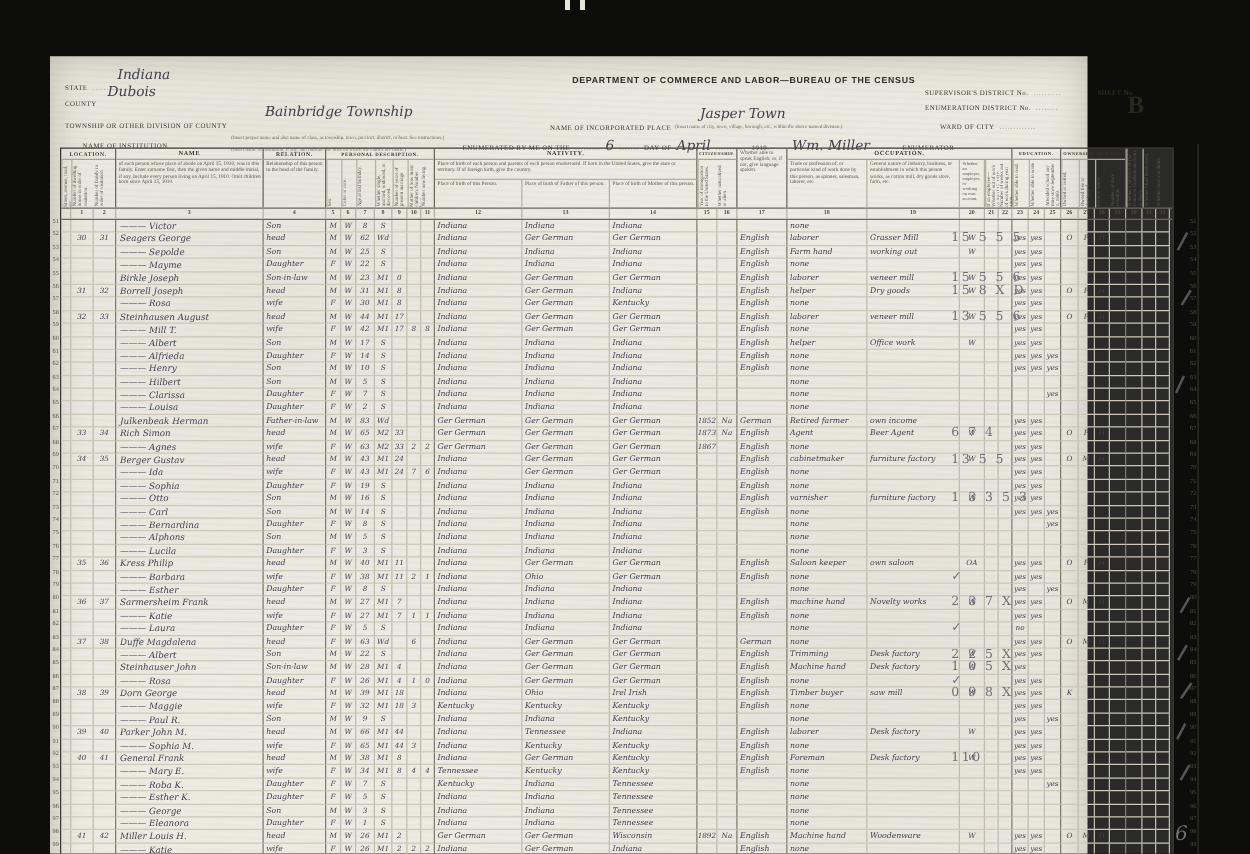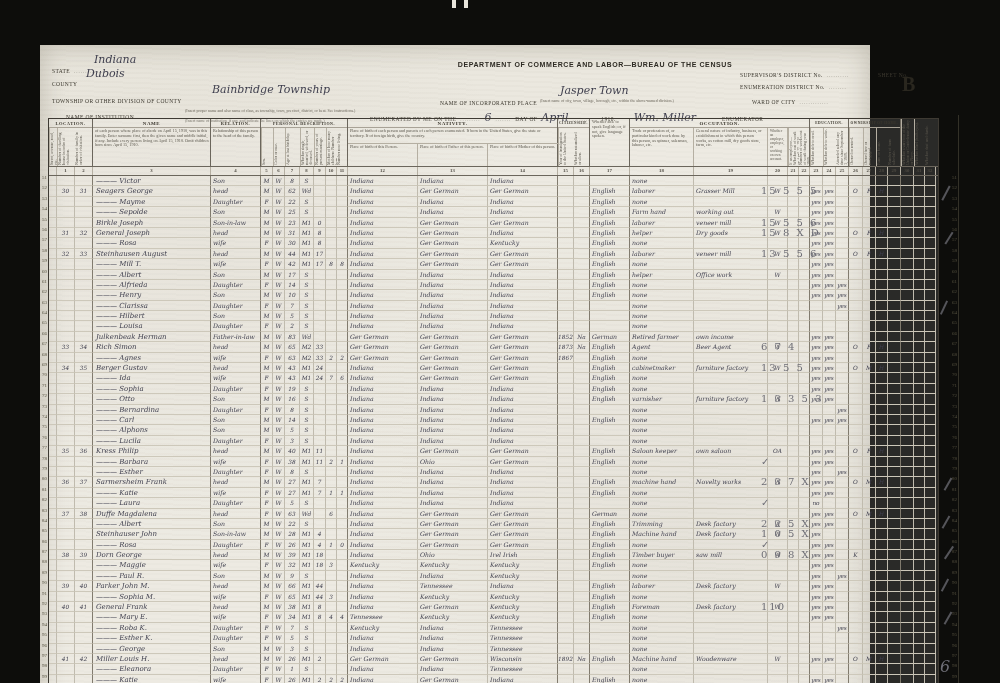--- a/index.html
+++ b/index.html
@@ -328,41 +328,6 @@
             <div class="tc hw" style="width: 8px;"></div>
             <div class="tc hw" style="width: 18px;"></div>
             <div class="tc hw heavy" style="width: 18px;"></div>
-            <div class="tc hw nm heavy" style="width: 118px;">——— Mayme</div>
-            <div class="tc hw txt heavy" style="width: 50px;">Daughter</div>
-            <div class="tc hw" style="width: 12px;">F</div>
-            <div class="tc hw" style="width: 12px;">W</div>
-            <div class="tc hw" style="width: 15px;">22</div>
-            <div class="tc hw" style="width: 14px;">S</div>
-            <div class="tc hw" style="width: 12px;"></div>
-            <div class="tc hw" style="width: 11px;"></div>
-            <div class="tc hw heavy" style="width: 11px;"></div>
-            <div class="tc hw txt" style="width: 70px;">Indiana</div>
-            <div class="tc hw txt" style="width: 70px;">Indiana</div>
-            <div class="tc hw txt heavy" style="width: 70px;">Indiana</div>
-            <div class="tc hw" style="width: 16px;"></div>
-            <div class="tc hw heavy" style="width: 16px;"></div>
-            <div class="tc hw txt heavy" style="width: 40px;">English</div>
-            <div class="tc hw txt" style="width: 64px;">none</div>
-            <div class="tc hw txt" style="width: 74px;"></div>
-            <div class="tc hw" style="width: 20px;"></div>
-            <div class="tc hw" style="width: 11px;"></div>
-            <div class="tc hw heavy" style="width: 11px;"></div>
-            <div class="tc hw" style="width: 13px;">yes</div>
-            <div class="tc hw" style="width: 13px;">yes</div>
-            <div class="tc hw heavy" style="width: 13px;"></div>
-            <div class="tc hw" style="width: 14px;"></div>
-            <div class="tc hw" style="width: 13px;"></div>
-            <div class="tc hw" style="width: 12px;"></div>
-            <div class="tc hw heavy" style="width: 13px;"></div>
-            <div class="tc hw" style="width: 13px;"></div>
-            <div class="tc hw" style="width: 11px;"></div>
-            <div class="tc hw" style="width: 11px;"></div>
-          </div>
-          <div class="trow">
-            <div class="tc hw" style="width: 8px;"></div>
-            <div class="tc hw" style="width: 18px;"></div>
-            <div class="tc hw heavy" style="width: 18px;"></div>
             <div class="tc hw nm heavy" style="width: 118px;">——— Sepolde</div>
             <div class="tc hw txt heavy" style="width: 50px;">Son</div>
             <div class="tc hw" style="width: 12px;">M</div>
@@ -381,6 +346,41 @@
             <div class="tc hw txt" style="width: 64px;">Farm hand</div>
             <div class="tc hw txt" style="width: 74px;">working out</div>
             <div class="tc hw" style="width: 20px;">W</div>
+            <div class="tc hw" style="width: 11px;"></div>
+            <div class="tc hw heavy" style="width: 11px;"></div>
+            <div class="tc hw" style="width: 13px;">yes</div>
+            <div class="tc hw" style="width: 13px;">yes</div>
+            <div class="tc hw heavy" style="width: 13px;"></div>
+            <div class="tc hw" style="width: 14px;"></div>
+            <div class="tc hw" style="width: 13px;"></div>
+            <div class="tc hw" style="width: 12px;"></div>
+            <div class="tc hw heavy" style="width: 13px;"></div>
+            <div class="tc hw" style="width: 13px;"></div>
+            <div class="tc hw" style="width: 11px;"></div>
+            <div class="tc hw" style="width: 11px;"></div>
+          </div>
+          <div class="trow">
+            <div class="tc hw" style="width: 8px;"></div>
+            <div class="tc hw" style="width: 18px;"></div>
+            <div class="tc hw heavy" style="width: 18px;"></div>
+            <div class="tc hw nm heavy" style="width: 118px;">——— Mayme</div>
+            <div class="tc hw txt heavy" style="width: 50px;">Daughter</div>
+            <div class="tc hw" style="width: 12px;">F</div>
+            <div class="tc hw" style="width: 12px;">W</div>
+            <div class="tc hw" style="width: 15px;">22</div>
+            <div class="tc hw" style="width: 14px;">S</div>
+            <div class="tc hw" style="width: 12px;"></div>
+            <div class="tc hw" style="width: 11px;"></div>
+            <div class="tc hw heavy" style="width: 11px;"></div>
+            <div class="tc hw txt" style="width: 70px;">Indiana</div>
+            <div class="tc hw txt" style="width: 70px;">Indiana</div>
+            <div class="tc hw txt heavy" style="width: 70px;">Indiana</div>
+            <div class="tc hw" style="width: 16px;"></div>
+            <div class="tc hw heavy" style="width: 16px;"></div>
+            <div class="tc hw txt heavy" style="width: 40px;">English</div>
+            <div class="tc hw txt" style="width: 64px;">none</div>
+            <div class="tc hw txt" style="width: 74px;"></div>
+            <div class="tc hw" style="width: 20px;"></div>
             <div class="tc hw" style="width: 11px;"></div>
             <div class="tc hw heavy" style="width: 11px;"></div>
             <div class="tc hw" style="width: 13px;">yes</div>

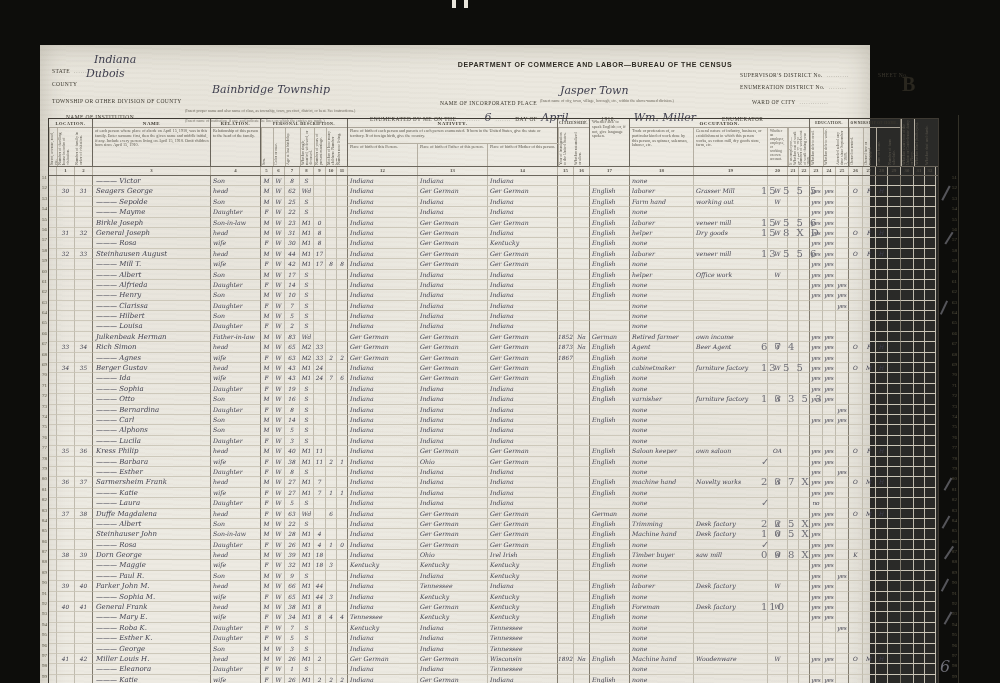--- a/index.html
+++ b/index.html
@@ -434,7 +434,7 @@
             <div class="tc hw" style="width: 8px;"></div>
             <div class="tc hw" style="width: 18px;">31</div>
             <div class="tc hw heavy" style="width: 18px;">32</div>
-            <div class="tc hw nm heavy" style="width: 118px;">General Joseph</div>
+            <div class="tc hw nm heavy" style="width: 118px;">Borrell Joseph</div>
             <div class="tc hw txt heavy" style="width: 50px;">head</div>
             <div class="tc hw" style="width: 12px;">M</div>
             <div class="tc hw" style="width: 12px;">W</div>

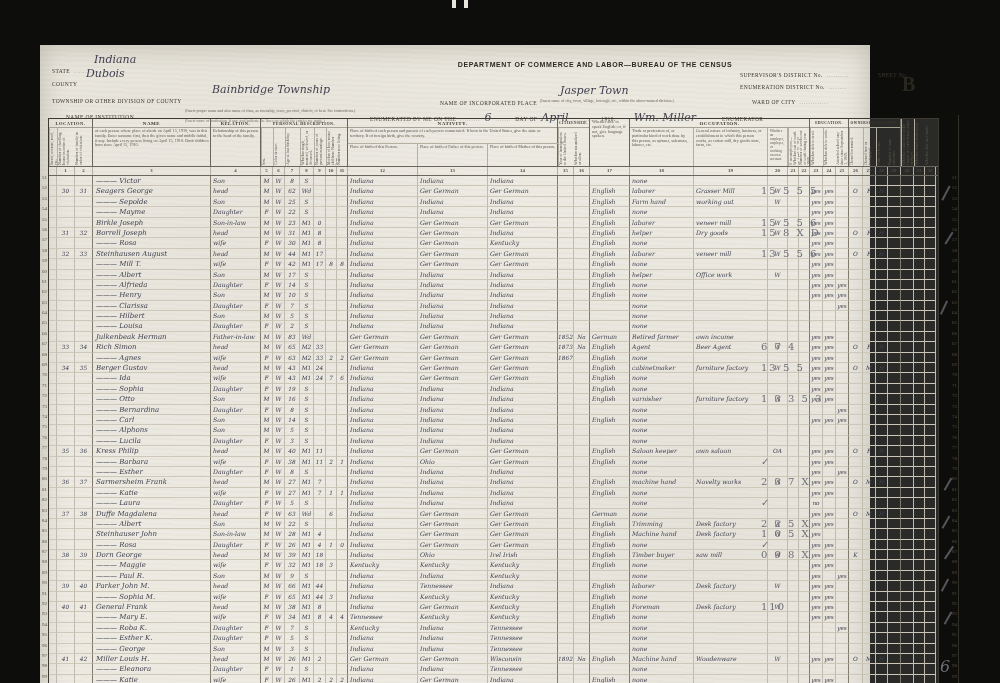--- a/index.html
+++ b/index.html
@@ -681,6 +681,41 @@
             <div class="tc hw" style="width: 8px;"></div>
             <div class="tc hw" style="width: 18px;"></div>
             <div class="tc hw heavy" style="width: 18px;"></div>
+            <div class="tc hw nm heavy" style="width: 118px;">——— Hilbert</div>
+            <div class="tc hw txt heavy" style="width: 50px;">Son</div>
+            <div class="tc hw" style="width: 12px;">M</div>
+            <div class="tc hw" style="width: 12px;">W</div>
+            <div class="tc hw" style="width: 15px;">5</div>
+            <div class="tc hw" style="width: 14px;">S</div>
+            <div class="tc hw" style="width: 12px;"></div>
+            <div class="tc hw" style="width: 11px;"></div>
+            <div class="tc hw heavy" style="width: 11px;"></div>
+            <div class="tc hw txt" style="width: 70px;">Indiana</div>
+            <div class="tc hw txt" style="width: 70px;">Indiana</div>
+            <div class="tc hw txt heavy" style="width: 70px;">Indiana</div>
+            <div class="tc hw" style="width: 16px;"></div>
+            <div class="tc hw heavy" style="width: 16px;"></div>
+            <div class="tc hw txt heavy" style="width: 40px;"></div>
+            <div class="tc hw txt" style="width: 64px;">none</div>
+            <div class="tc hw txt" style="width: 74px;"></div>
+            <div class="tc hw" style="width: 20px;"></div>
+            <div class="tc hw" style="width: 11px;"></div>
+            <div class="tc hw heavy" style="width: 11px;"></div>
+            <div class="tc hw" style="width: 13px;"></div>
+            <div class="tc hw" style="width: 13px;"></div>
+            <div class="tc hw heavy" style="width: 13px;"></div>
+            <div class="tc hw" style="width: 14px;"></div>
+            <div class="tc hw" style="width: 13px;"></div>
+            <div class="tc hw" style="width: 12px;"></div>
+            <div class="tc hw heavy" style="width: 13px;"></div>
+            <div class="tc hw" style="width: 13px;"></div>
+            <div class="tc hw" style="width: 11px;"></div>
+            <div class="tc hw" style="width: 11px;"></div>
+          </div>
+          <div class="trow">
+            <div class="tc hw" style="width: 8px;"></div>
+            <div class="tc hw" style="width: 18px;"></div>
+            <div class="tc hw heavy" style="width: 18px;"></div>
             <div class="tc hw nm heavy" style="width: 118px;">——— Clarissa</div>
             <div class="tc hw txt heavy" style="width: 50px;">Daughter</div>
             <div class="tc hw" style="width: 12px;">F</div>
@@ -704,41 +739,6 @@
             <div class="tc hw" style="width: 13px;"></div>
             <div class="tc hw" style="width: 13px;"></div>
             <div class="tc hw heavy" style="width: 13px;">yes</div>
-            <div class="tc hw" style="width: 14px;"></div>
-            <div class="tc hw" style="width: 13px;"></div>
-            <div class="tc hw" style="width: 12px;"></div>
-            <div class="tc hw heavy" style="width: 13px;"></div>
-            <div class="tc hw" style="width: 13px;"></div>
-            <div class="tc hw" style="width: 11px;"></div>
-            <div class="tc hw" style="width: 11px;"></div>
-          </div>
-          <div class="trow">
-            <div class="tc hw" style="width: 8px;"></div>
-            <div class="tc hw" style="width: 18px;"></div>
-            <div class="tc hw heavy" style="width: 18px;"></div>
-            <div class="tc hw nm heavy" style="width: 118px;">——— Hilbert</div>
-            <div class="tc hw txt heavy" style="width: 50px;">Son</div>
-            <div class="tc hw" style="width: 12px;">M</div>
-            <div class="tc hw" style="width: 12px;">W</div>
-            <div class="tc hw" style="width: 15px;">5</div>
-            <div class="tc hw" style="width: 14px;">S</div>
-            <div class="tc hw" style="width: 12px;"></div>
-            <div class="tc hw" style="width: 11px;"></div>
-            <div class="tc hw heavy" style="width: 11px;"></div>
-            <div class="tc hw txt" style="width: 70px;">Indiana</div>
-            <div class="tc hw txt" style="width: 70px;">Indiana</div>
-            <div class="tc hw txt heavy" style="width: 70px;">Indiana</div>
-            <div class="tc hw" style="width: 16px;"></div>
-            <div class="tc hw heavy" style="width: 16px;"></div>
-            <div class="tc hw txt heavy" style="width: 40px;"></div>
-            <div class="tc hw txt" style="width: 64px;">none</div>
-            <div class="tc hw txt" style="width: 74px;"></div>
-            <div class="tc hw" style="width: 20px;"></div>
-            <div class="tc hw" style="width: 11px;"></div>
-            <div class="tc hw heavy" style="width: 11px;"></div>
-            <div class="tc hw" style="width: 13px;"></div>
-            <div class="tc hw" style="width: 13px;"></div>
-            <div class="tc hw heavy" style="width: 13px;"></div>
             <div class="tc hw" style="width: 14px;"></div>
             <div class="tc hw" style="width: 13px;"></div>
             <div class="tc hw" style="width: 12px;"></div>

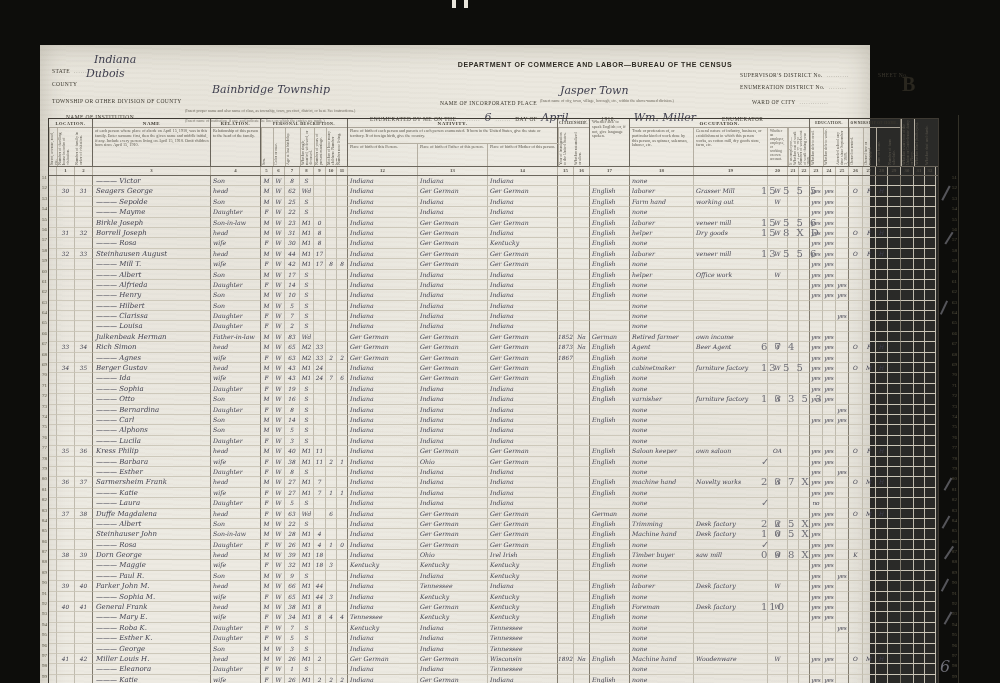--- a/index.html
+++ b/index.html
@@ -1034,6 +1034,41 @@
             <div class="tc hw" style="width: 8px;"></div>
             <div class="tc hw" style="width: 18px;"></div>
             <div class="tc hw heavy" style="width: 18px;"></div>
+            <div class="tc hw nm heavy" style="width: 118px;">——— Carl</div>
+            <div class="tc hw txt heavy" style="width: 50px;">Son</div>
+            <div class="tc hw" style="width: 12px;">M</div>
+            <div class="tc hw" style="width: 12px;">W</div>
+            <div class="tc hw" style="width: 15px;">14</div>
+            <div class="tc hw" style="width: 14px;">S</div>
+            <div class="tc hw" style="width: 12px;"></div>
+            <div class="tc hw" style="width: 11px;"></div>
+            <div class="tc hw heavy" style="width: 11px;"></div>
+            <div class="tc hw txt" style="width: 70px;">Indiana</div>
+            <div class="tc hw txt" style="width: 70px;">Indiana</div>
+            <div class="tc hw txt heavy" style="width: 70px;">Indiana</div>
+            <div class="tc hw" style="width: 16px;"></div>
+            <div class="tc hw heavy" style="width: 16px;"></div>
+            <div class="tc hw txt heavy" style="width: 40px;">English</div>
+            <div class="tc hw txt" style="width: 64px;">none</div>
+            <div class="tc hw txt" style="width: 74px;"></div>
+            <div class="tc hw" style="width: 20px;"></div>
+            <div class="tc hw" style="width: 11px;"></div>
+            <div class="tc hw heavy" style="width: 11px;"></div>
+            <div class="tc hw" style="width: 13px;">yes</div>
+            <div class="tc hw" style="width: 13px;">yes</div>
+            <div class="tc hw heavy" style="width: 13px;">yes</div>
+            <div class="tc hw" style="width: 14px;"></div>
+            <div class="tc hw" style="width: 13px;"></div>
+            <div class="tc hw" style="width: 12px;"></div>
+            <div class="tc hw heavy" style="width: 13px;"></div>
+            <div class="tc hw" style="width: 13px;"></div>
+            <div class="tc hw" style="width: 11px;"></div>
+            <div class="tc hw" style="width: 11px;"></div>
+          </div>
+          <div class="trow">
+            <div class="tc hw" style="width: 8px;"></div>
+            <div class="tc hw" style="width: 18px;"></div>
+            <div class="tc hw heavy" style="width: 18px;"></div>
             <div class="tc hw nm heavy" style="width: 118px;">——— Bernardina</div>
             <div class="tc hw txt heavy" style="width: 50px;">Daughter</div>
             <div class="tc hw" style="width: 12px;">F</div>
@@ -1056,41 +1091,6 @@
             <div class="tc hw heavy" style="width: 11px;"></div>
             <div class="tc hw" style="width: 13px;"></div>
             <div class="tc hw" style="width: 13px;"></div>
-            <div class="tc hw heavy" style="width: 13px;">yes</div>
-            <div class="tc hw" style="width: 14px;"></div>
-            <div class="tc hw" style="width: 13px;"></div>
-            <div class="tc hw" style="width: 12px;"></div>
-            <div class="tc hw heavy" style="width: 13px;"></div>
-            <div class="tc hw" style="width: 13px;"></div>
-            <div class="tc hw" style="width: 11px;"></div>
-            <div class="tc hw" style="width: 11px;"></div>
-          </div>
-          <div class="trow">
-            <div class="tc hw" style="width: 8px;"></div>
-            <div class="tc hw" style="width: 18px;"></div>
-            <div class="tc hw heavy" style="width: 18px;"></div>
-            <div class="tc hw nm heavy" style="width: 118px;">——— Carl</div>
-            <div class="tc hw txt heavy" style="width: 50px;">Son</div>
-            <div class="tc hw" style="width: 12px;">M</div>
-            <div class="tc hw" style="width: 12px;">W</div>
-            <div class="tc hw" style="width: 15px;">14</div>
-            <div class="tc hw" style="width: 14px;">S</div>
-            <div class="tc hw" style="width: 12px;"></div>
-            <div class="tc hw" style="width: 11px;"></div>
-            <div class="tc hw heavy" style="width: 11px;"></div>
-            <div class="tc hw txt" style="width: 70px;">Indiana</div>
-            <div class="tc hw txt" style="width: 70px;">Indiana</div>
-            <div class="tc hw txt heavy" style="width: 70px;">Indiana</div>
-            <div class="tc hw" style="width: 16px;"></div>
-            <div class="tc hw heavy" style="width: 16px;"></div>
-            <div class="tc hw txt heavy" style="width: 40px;">English</div>
-            <div class="tc hw txt" style="width: 64px;">none</div>
-            <div class="tc hw txt" style="width: 74px;"></div>
-            <div class="tc hw" style="width: 20px;"></div>
-            <div class="tc hw" style="width: 11px;"></div>
-            <div class="tc hw heavy" style="width: 11px;"></div>
-            <div class="tc hw" style="width: 13px;">yes</div>
-            <div class="tc hw" style="width: 13px;">yes</div>
             <div class="tc hw heavy" style="width: 13px;">yes</div>
             <div class="tc hw" style="width: 14px;"></div>
             <div class="tc hw" style="width: 13px;"></div>

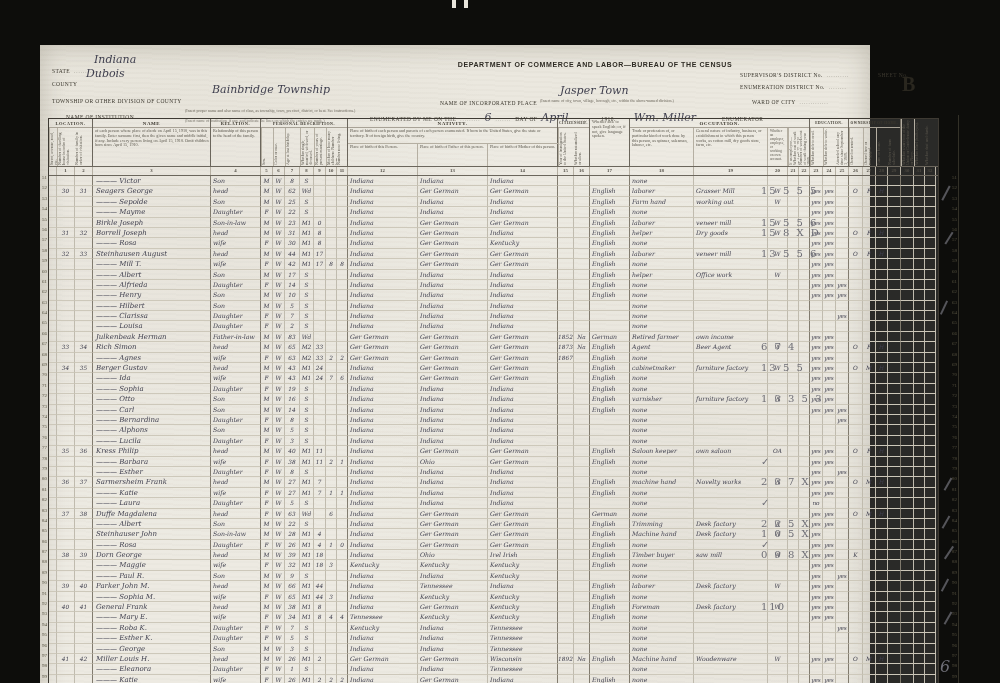--- a/index.html
+++ b/index.html
@@ -1880,6 +1880,41 @@
           </div>
           <div class="trow">
             <div class="tc hw" style="width: 8px;"></div>
+            <div class="tc hw" style="width: 18px;"></div>
+            <div class="tc hw heavy" style="width: 18px;"></div>
+            <div class="tc hw nm heavy" style="width: 118px;">——— Eleanora</div>
+            <div class="tc hw txt heavy" style="width: 50px;">Daughter</div>
+            <div class="tc hw" style="width: 12px;">F</div>
+            <div class="tc hw" style="width: 12px;">W</div>
+            <div class="tc hw" style="width: 15px;">1</div>
+            <div class="tc hw" style="width: 14px;">S</div>
+            <div class="tc hw" style="width: 12px;"></div>
+            <div class="tc hw" style="width: 11px;"></div>
+            <div class="tc hw heavy" style="width: 11px;"></div>
+            <div class="tc hw txt" style="width: 70px;">Indiana</div>
+            <div class="tc hw txt" style="width: 70px;">Indiana</div>
+            <div class="tc hw txt heavy" style="width: 70px;">Tennessee</div>
+            <div class="tc hw" style="width: 16px;"></div>
+            <div class="tc hw heavy" style="width: 16px;"></div>
+            <div class="tc hw txt heavy" style="width: 40px;"></div>
+            <div class="tc hw txt" style="width: 64px;">none</div>
+            <div class="tc hw txt" style="width: 74px;"></div>
+            <div class="tc hw" style="width: 20px;"></div>
+            <div class="tc hw" style="width: 11px;"></div>
+            <div class="tc hw heavy" style="width: 11px;"></div>
+            <div class="tc hw" style="width: 13px;"></div>
+            <div class="tc hw" style="width: 13px;"></div>
+            <div class="tc hw heavy" style="width: 13px;"></div>
+            <div class="tc hw" style="width: 14px;"></div>
+            <div class="tc hw" style="width: 13px;"></div>
+            <div class="tc hw" style="width: 12px;"></div>
+            <div class="tc hw heavy" style="width: 13px;"></div>
+            <div class="tc hw" style="width: 13px;"></div>
+            <div class="tc hw" style="width: 11px;"></div>
+            <div class="tc hw" style="width: 11px;"></div>
+          </div>
+          <div class="trow">
+            <div class="tc hw" style="width: 8px;"></div>
             <div class="tc hw" style="width: 18px;">41</div>
             <div class="tc hw heavy" style="width: 18px;">42</div>
             <div class="tc hw nm heavy" style="width: 118px;">Miller Louis H.</div>
@@ -1908,41 +1943,6 @@
             <div class="tc hw" style="width: 14px;">O</div>
             <div class="tc hw" style="width: 13px;">M</div>
             <div class="tc hw" style="width: 12px;">H</div>
-            <div class="tc hw heavy" style="width: 13px;"></div>
-            <div class="tc hw" style="width: 13px;"></div>
-            <div class="tc hw" style="width: 11px;"></div>
-            <div class="tc hw" style="width: 11px;"></div>
-          </div>
-          <div class="trow">
-            <div class="tc hw" style="width: 8px;"></div>
-            <div class="tc hw" style="width: 18px;"></div>
-            <div class="tc hw heavy" style="width: 18px;"></div>
-            <div class="tc hw nm heavy" style="width: 118px;">——— Eleanora</div>
-            <div class="tc hw txt heavy" style="width: 50px;">Daughter</div>
-            <div class="tc hw" style="width: 12px;">F</div>
-            <div class="tc hw" style="width: 12px;">W</div>
-            <div class="tc hw" style="width: 15px;">1</div>
-            <div class="tc hw" style="width: 14px;">S</div>
-            <div class="tc hw" style="width: 12px;"></div>
-            <div class="tc hw" style="width: 11px;"></div>
-            <div class="tc hw heavy" style="width: 11px;"></div>
-            <div class="tc hw txt" style="width: 70px;">Indiana</div>
-            <div class="tc hw txt" style="width: 70px;">Indiana</div>
-            <div class="tc hw txt heavy" style="width: 70px;">Tennessee</div>
-            <div class="tc hw" style="width: 16px;"></div>
-            <div class="tc hw heavy" style="width: 16px;"></div>
-            <div class="tc hw txt heavy" style="width: 40px;"></div>
-            <div class="tc hw txt" style="width: 64px;">none</div>
-            <div class="tc hw txt" style="width: 74px;"></div>
-            <div class="tc hw" style="width: 20px;"></div>
-            <div class="tc hw" style="width: 11px;"></div>
-            <div class="tc hw heavy" style="width: 11px;"></div>
-            <div class="tc hw" style="width: 13px;"></div>
-            <div class="tc hw" style="width: 13px;"></div>
-            <div class="tc hw heavy" style="width: 13px;"></div>
-            <div class="tc hw" style="width: 14px;"></div>
-            <div class="tc hw" style="width: 13px;"></div>
-            <div class="tc hw" style="width: 12px;"></div>
             <div class="tc hw heavy" style="width: 13px;"></div>
             <div class="tc hw" style="width: 13px;"></div>
             <div class="tc hw" style="width: 11px;"></div>

